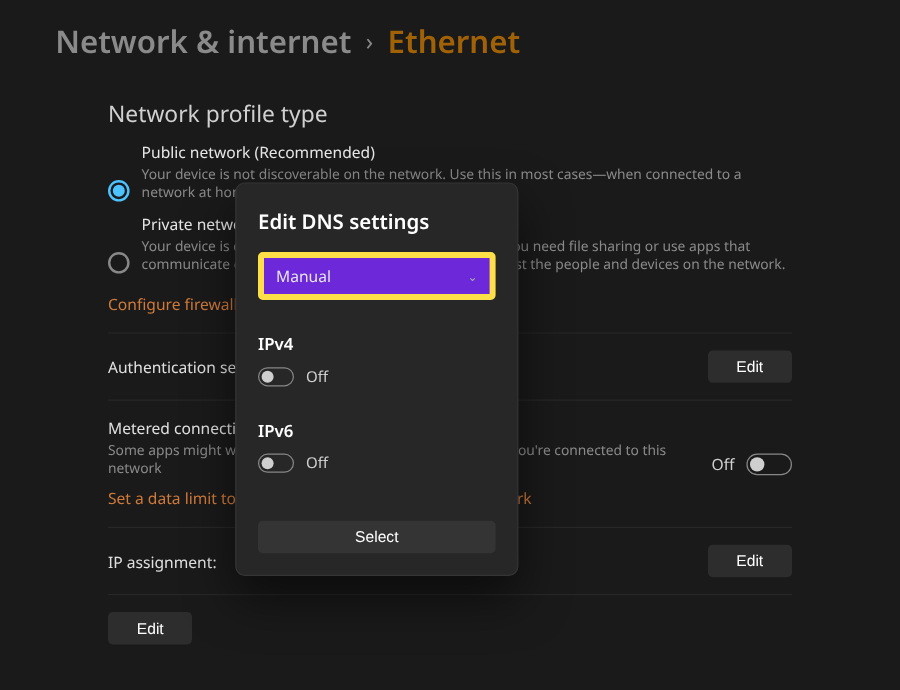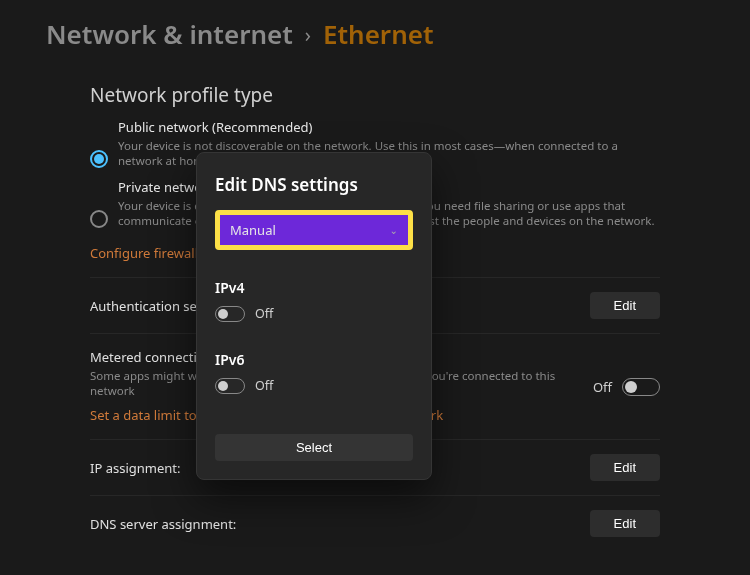--- a/index.html
+++ b/index.html
@@ -128,7 +128,6 @@
     </div>
 
     <div class="row">
-      <div class="row-title">DNS server assignment:</div>
       <button class="btn">Edit</button>
     </div>
 

